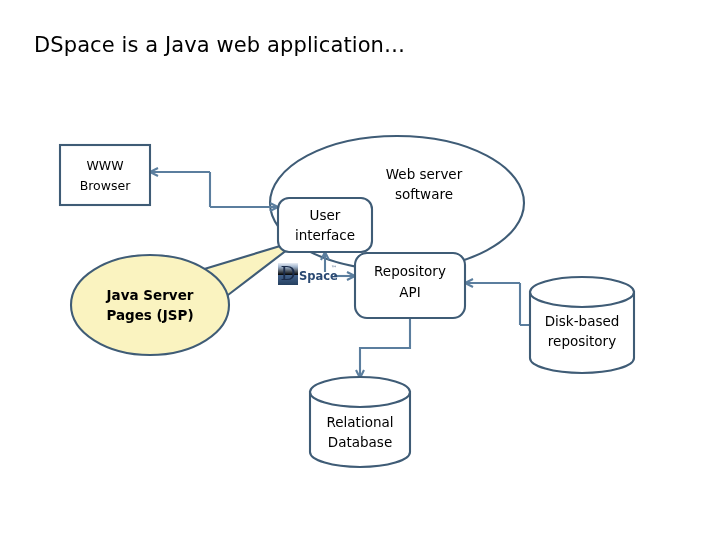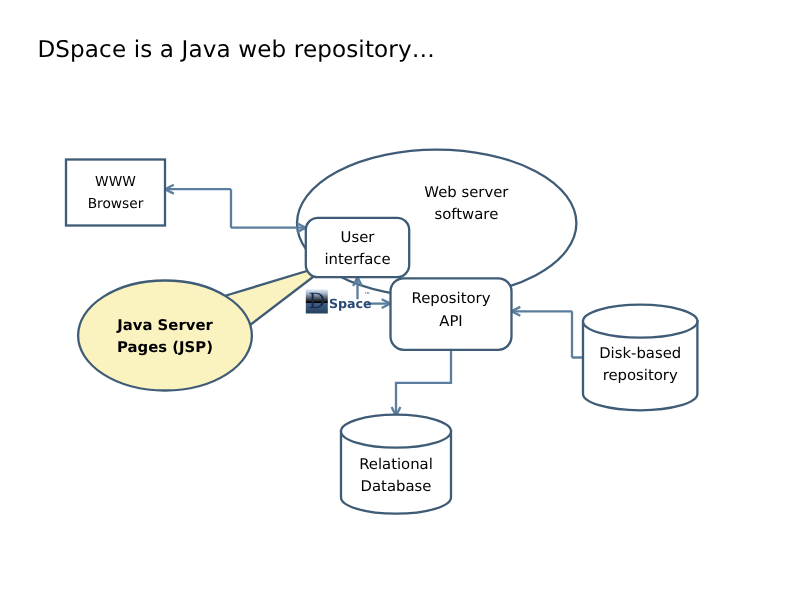--- a/index.html
+++ b/index.html
@@ -105,7 +105,7 @@
 
 <div id="slide">
 
-  <div id="slide-title">DSpace is a Java web repository…</div>
+  <div id="slide-title">DSpace is a Java web application…</div>
 
   <svg id="diagram" viewBox="0 0 720 540" xmlns="http://www.w3.org/2000/svg">
 

